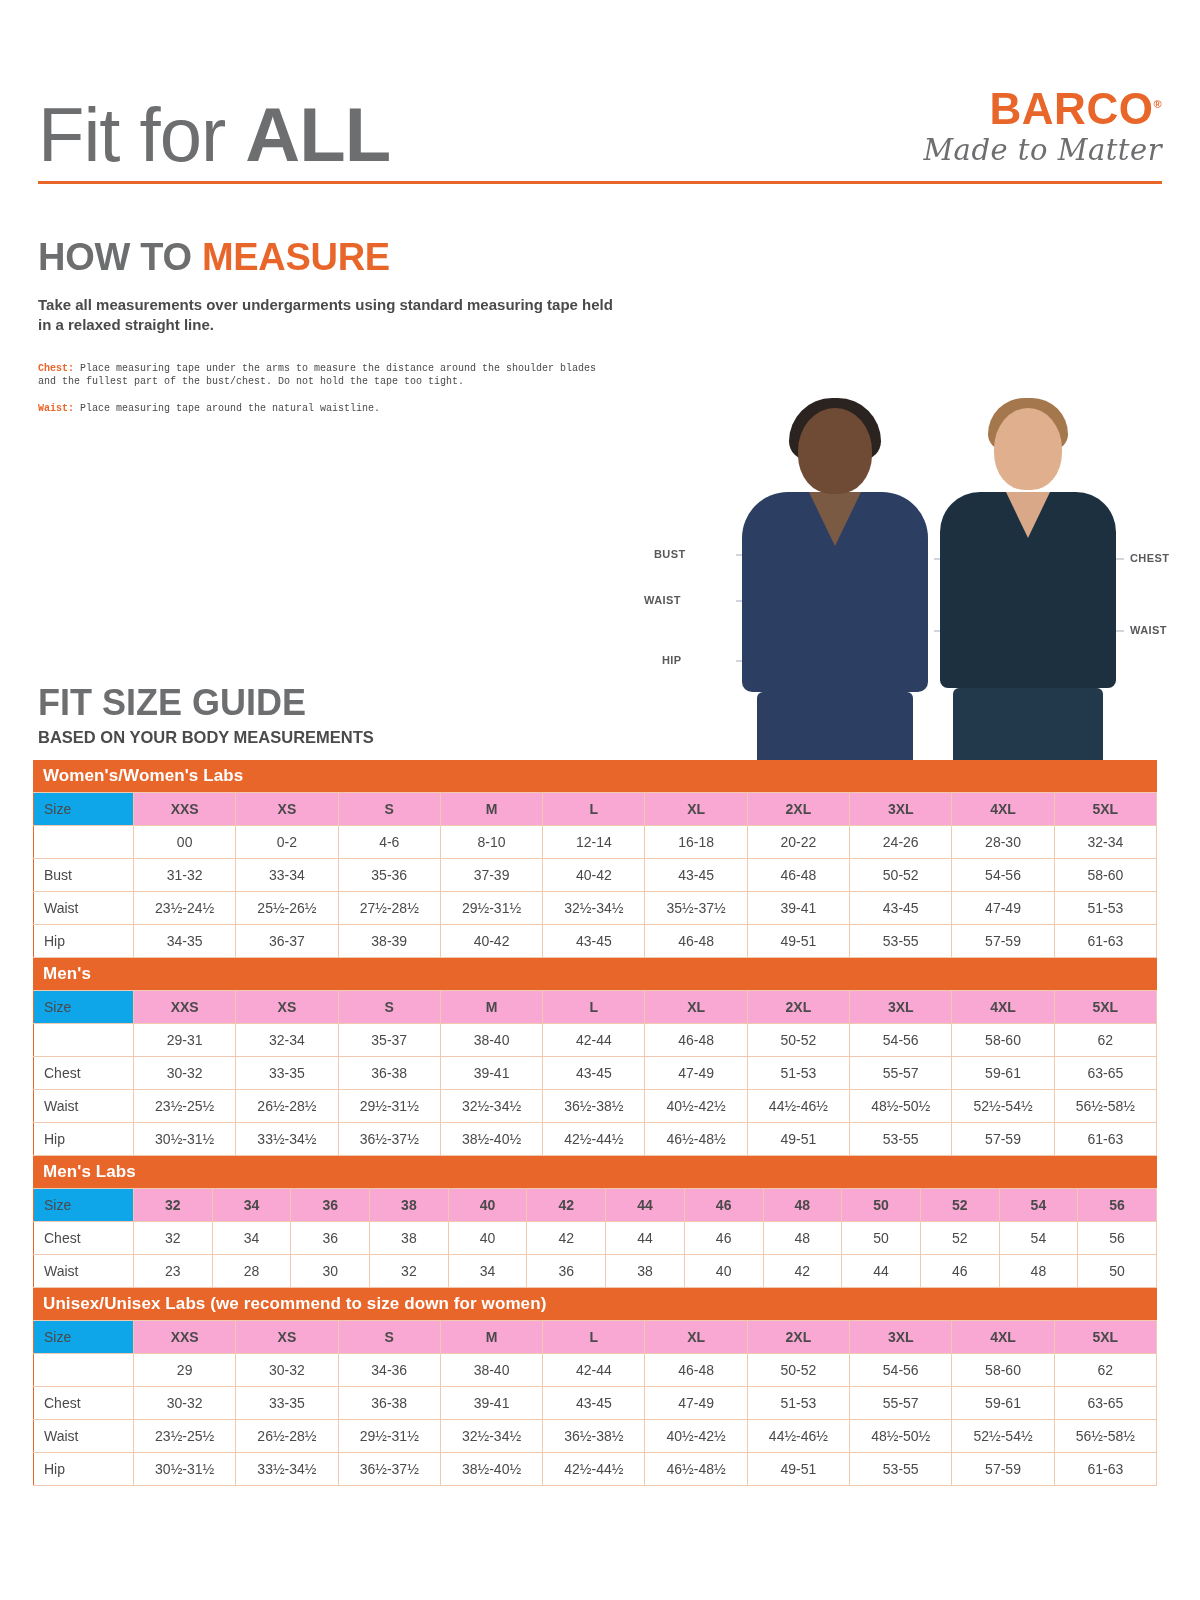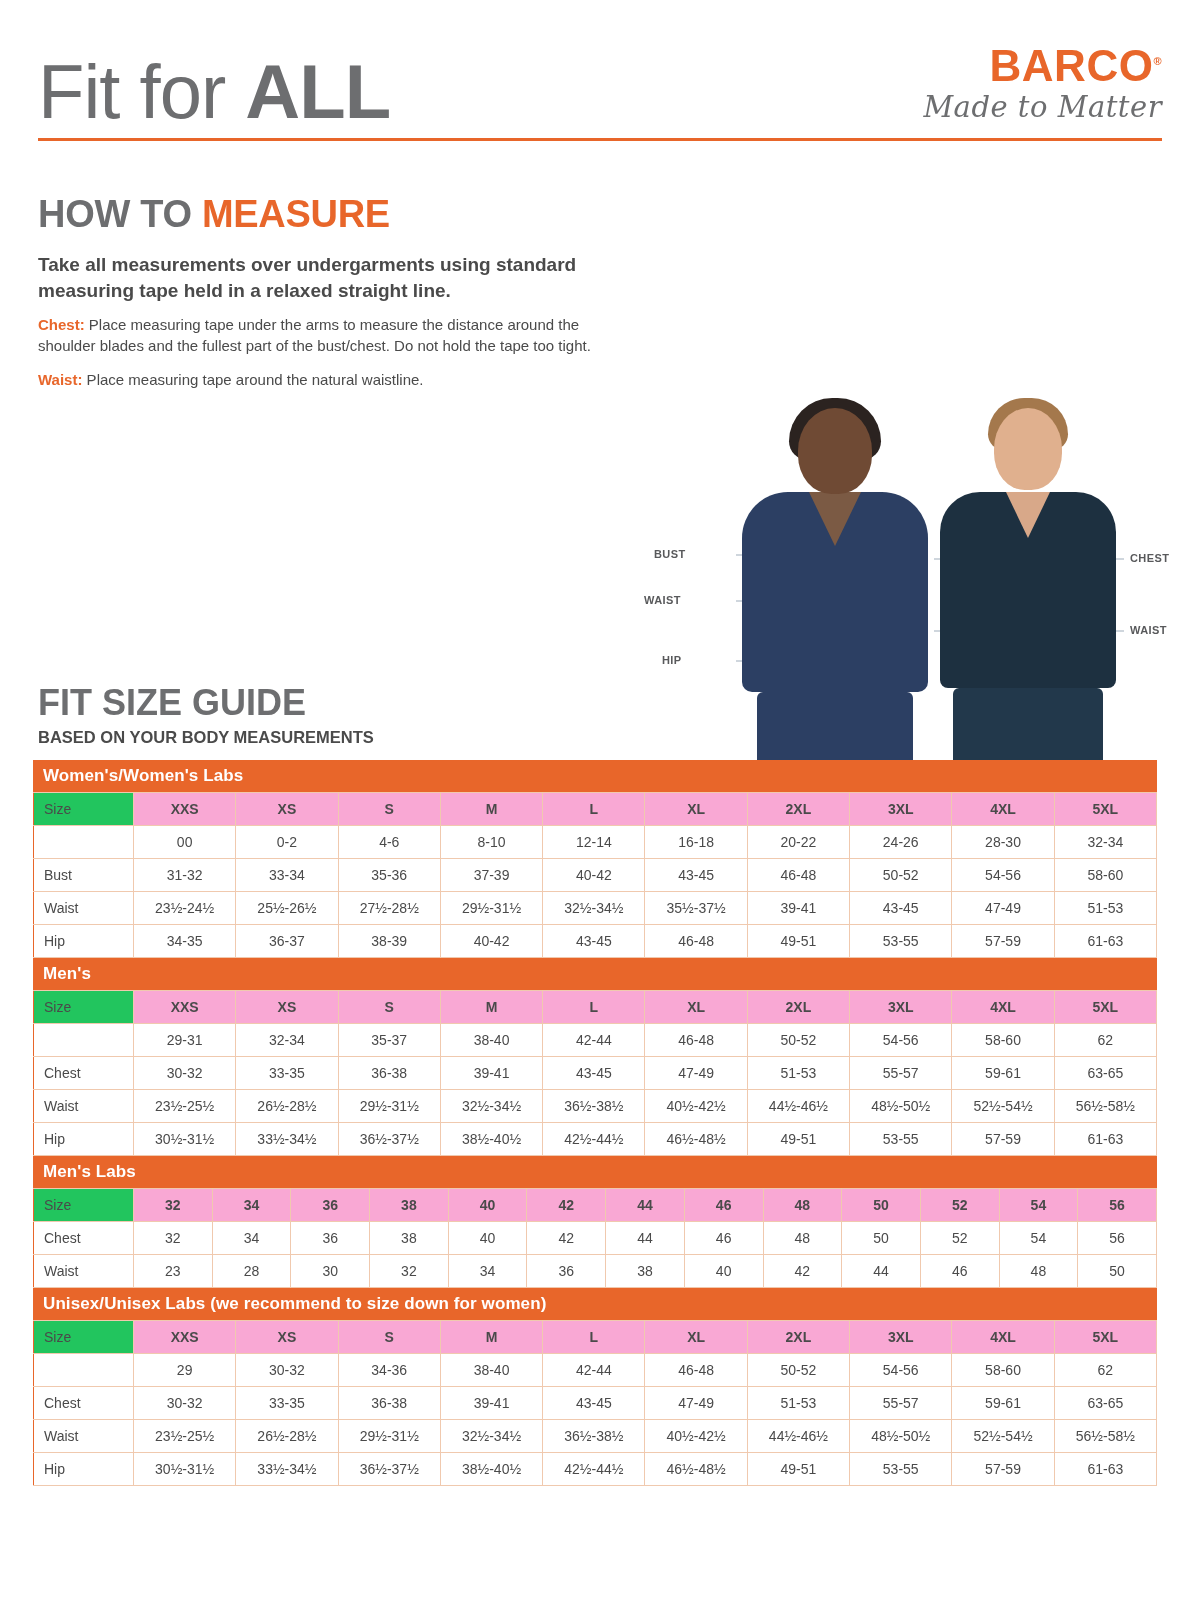--- a/index.html
+++ b/index.html
@@ -48,6 +48,7 @@
     line-height: 1;
     position: relative;
     display: inline-block;
+    margin-top: 43px;
   }
   .brand-reg {
     font-size: 11px;

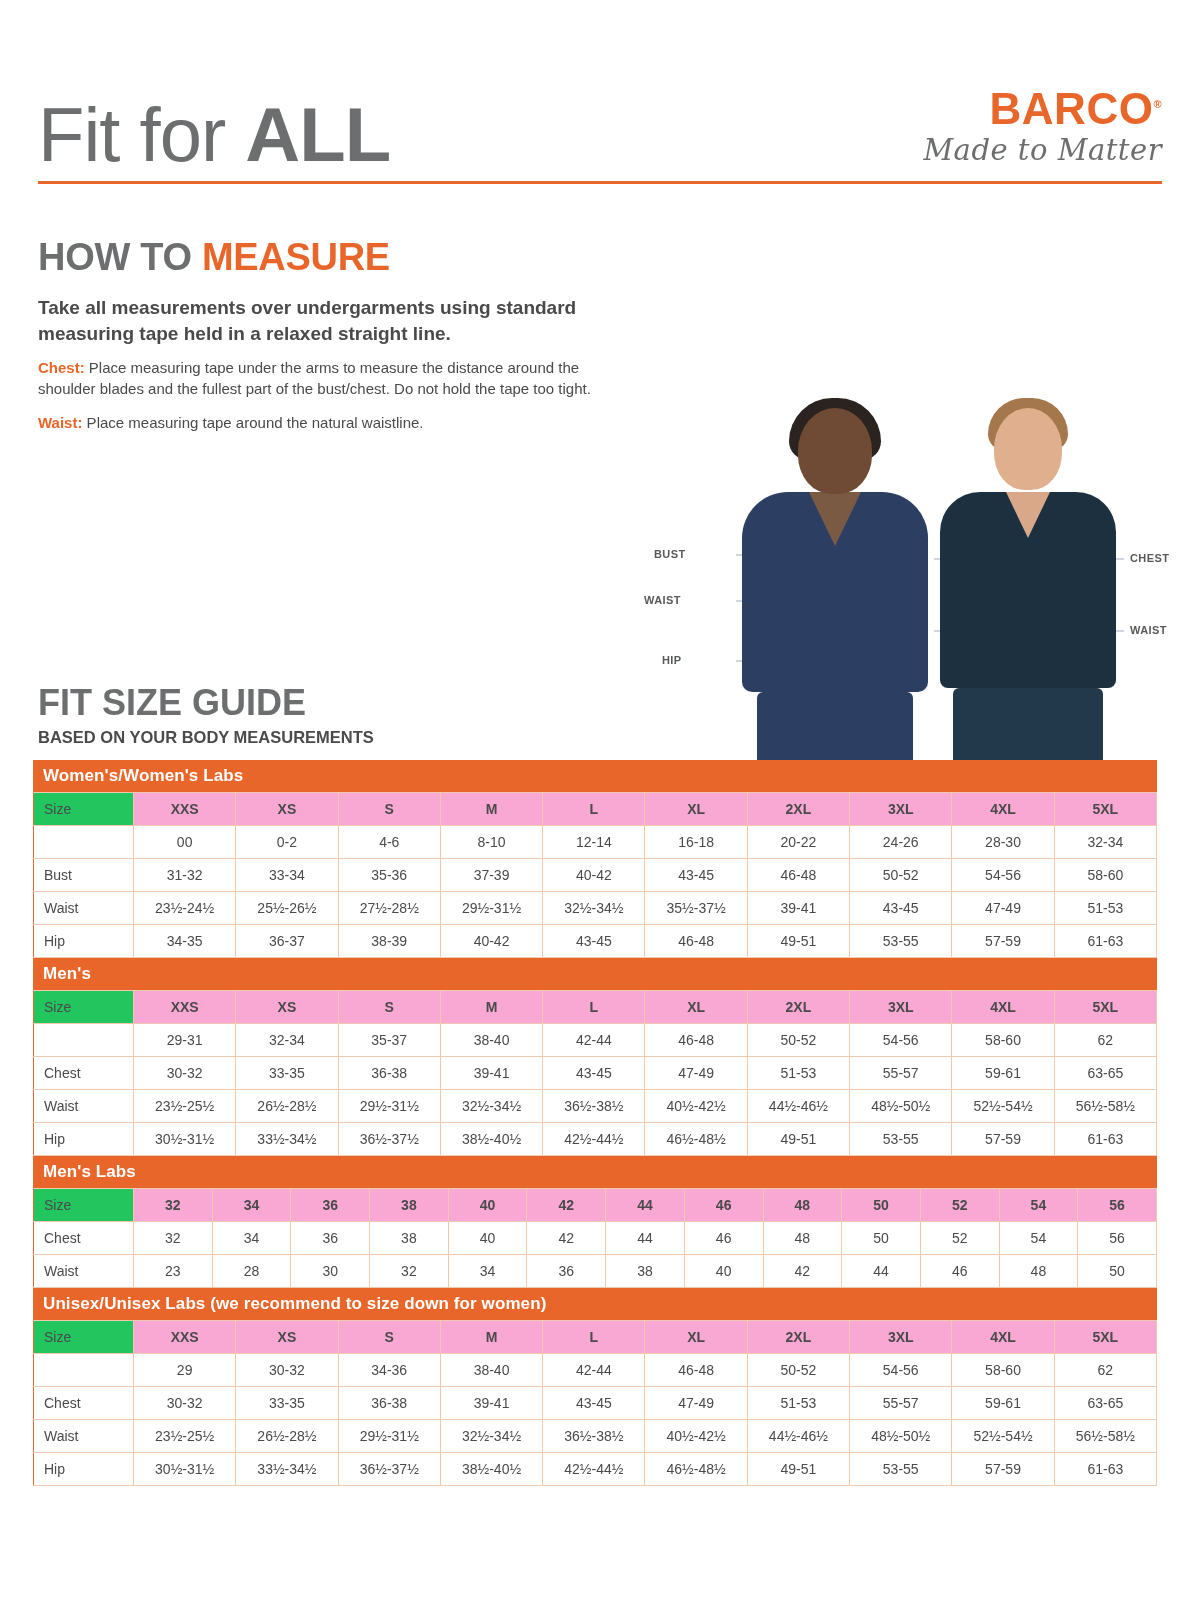--- a/index.html
+++ b/index.html
@@ -82,11 +82,11 @@
     width: 580px;
   }
   .lead {
-    font-size: 19px;
+    font-size: 15px;
     font-weight: 700;
     line-height: 1.35;
     color: #4a4a4a;
-    margin-bottom: 12px;
+    margin-bottom: 26px;
   }
   .mitem {
     font-size: 15px;

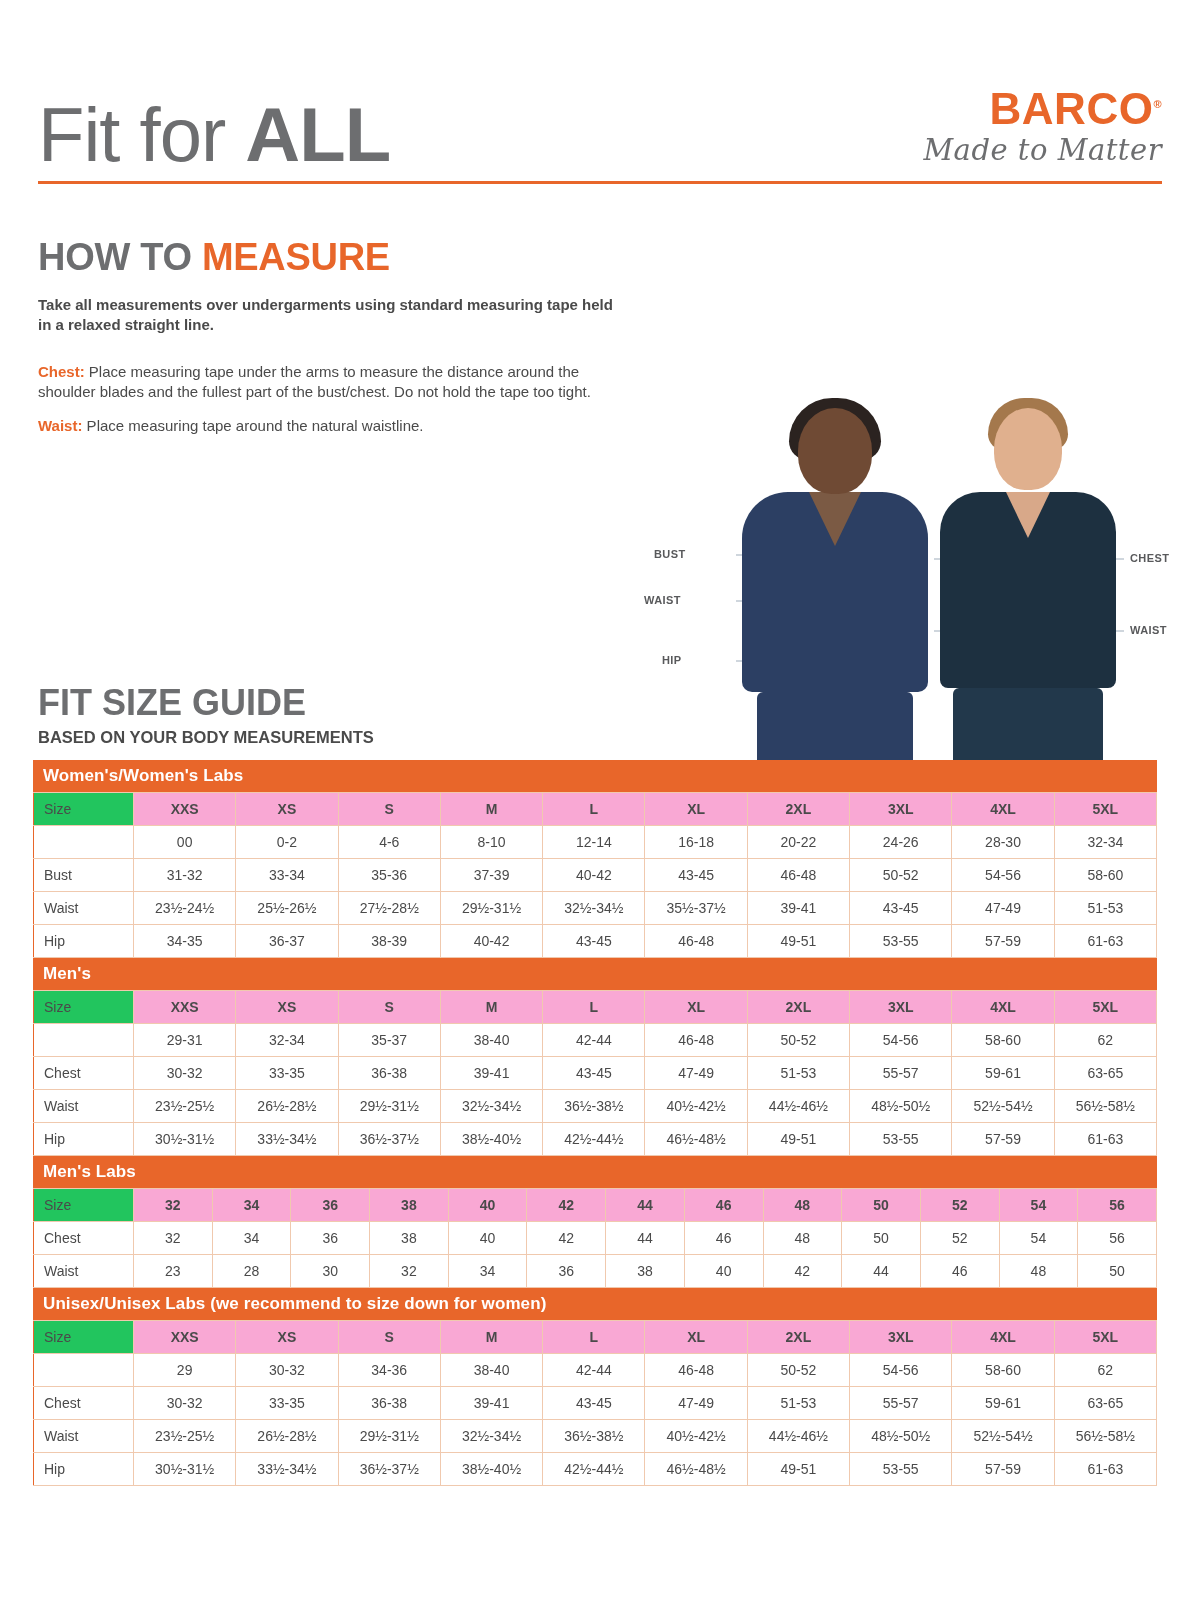--- a/index.html
+++ b/index.html
@@ -89,10 +89,11 @@
     margin-bottom: 26px;
   }
   .mitem {
-    font-size: 15px;
+    font-size: 10px;
     line-height: 1.38;
     color: #4a4a4a;
     margin-bottom: 13px;
+    font-family: Liberation Mono, monospace;
   }
   .mitem .lbl { color: #e8662a; font-weight: 700; }
 

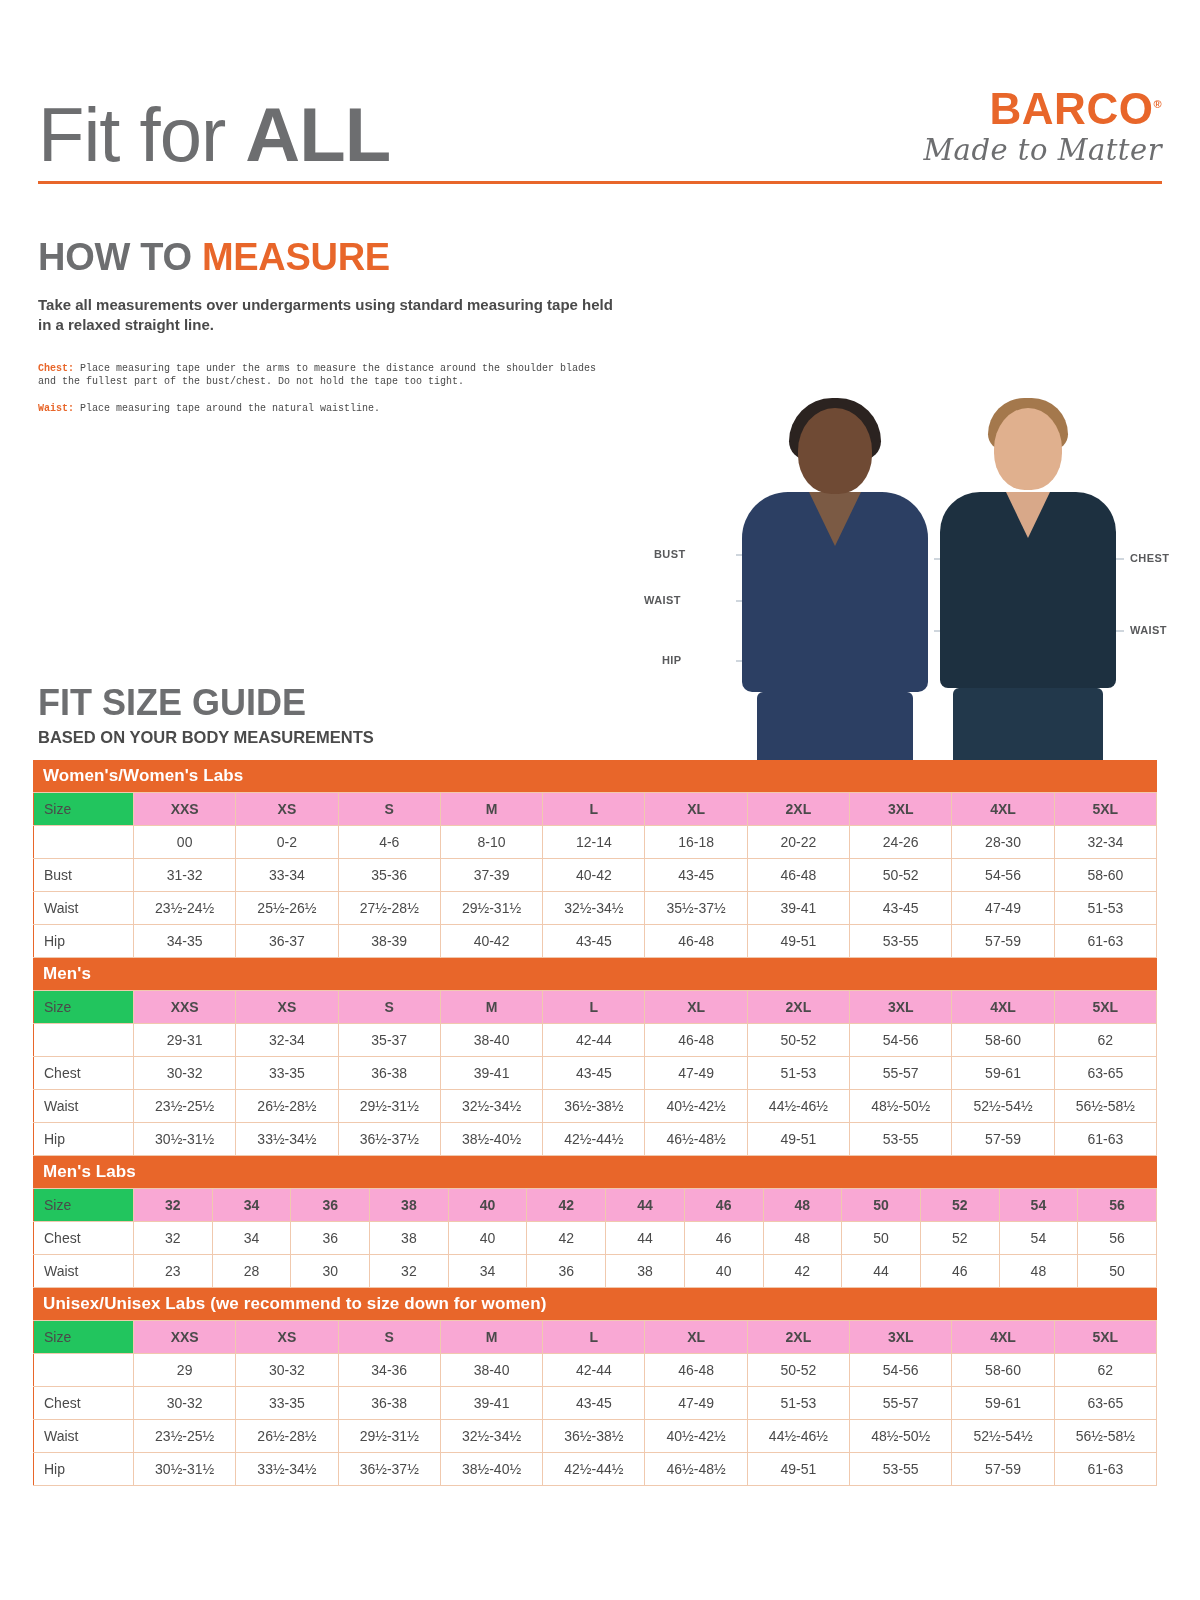--- a/index.html
+++ b/index.html
@@ -207,7 +207,7 @@
     border-left: 1px solid #e8662a;
   }
   table.sz tr.hdr td { font-weight: 700; background: #f9a8d4; }
-  table.sz tr.hdr td.rowlabel { font-weight: 400; background: #22c55e; }
+  table.sz tr.hdr td.rowlabel { font-weight: 400; background: #0ea5e9; }
   .band {
     background: #e8662a;
     color: #ffffff;

